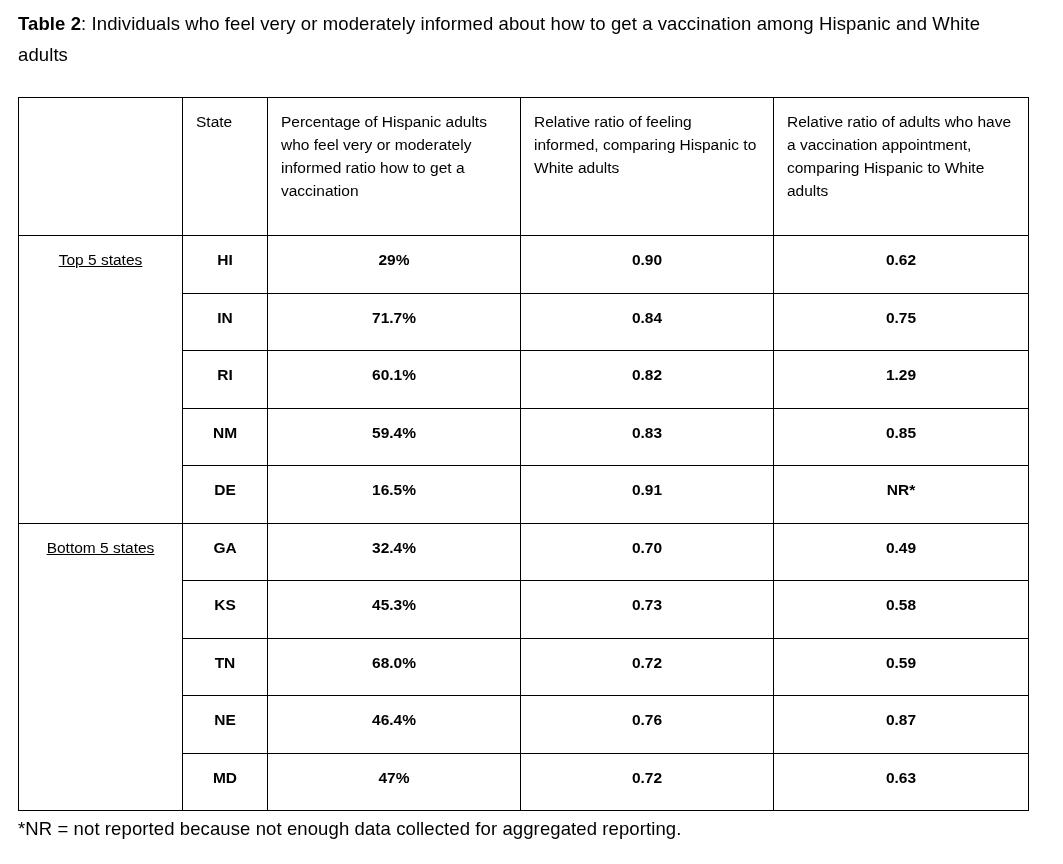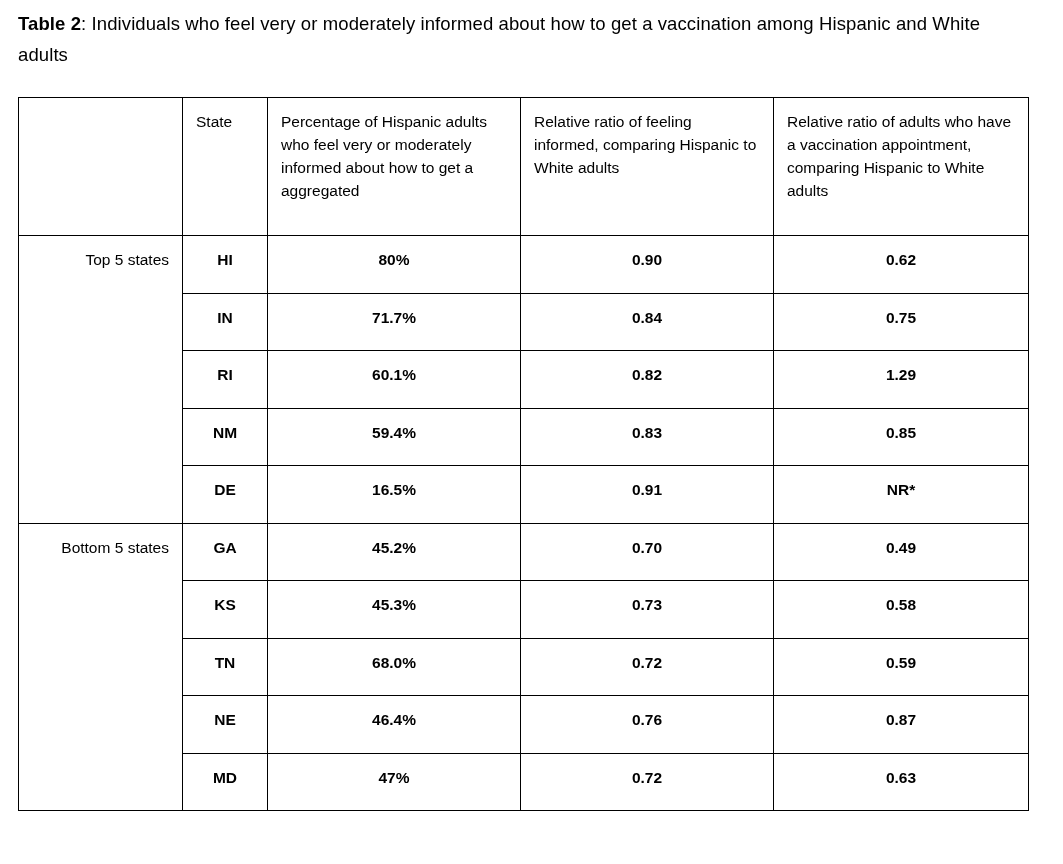--- a/index.html
+++ b/index.html
@@ -89,7 +89,7 @@
       <tr>
         <th></th>
         <th>State</th>
-        <th>Percentage of Hispanic adults who feel very or moderately informed about how to get a aggregated</th>
+        <th>Percentage of Hispanic adults who feel very or moderately informed ratio how to get a vaccination</th>
         <th>Relative ratio of feeling informed, comparing Hispanic to White adults</th>
         <th>Relative ratio of adults who have a vaccination appointment, comparing Hispanic to White adults</th>
       </tr>

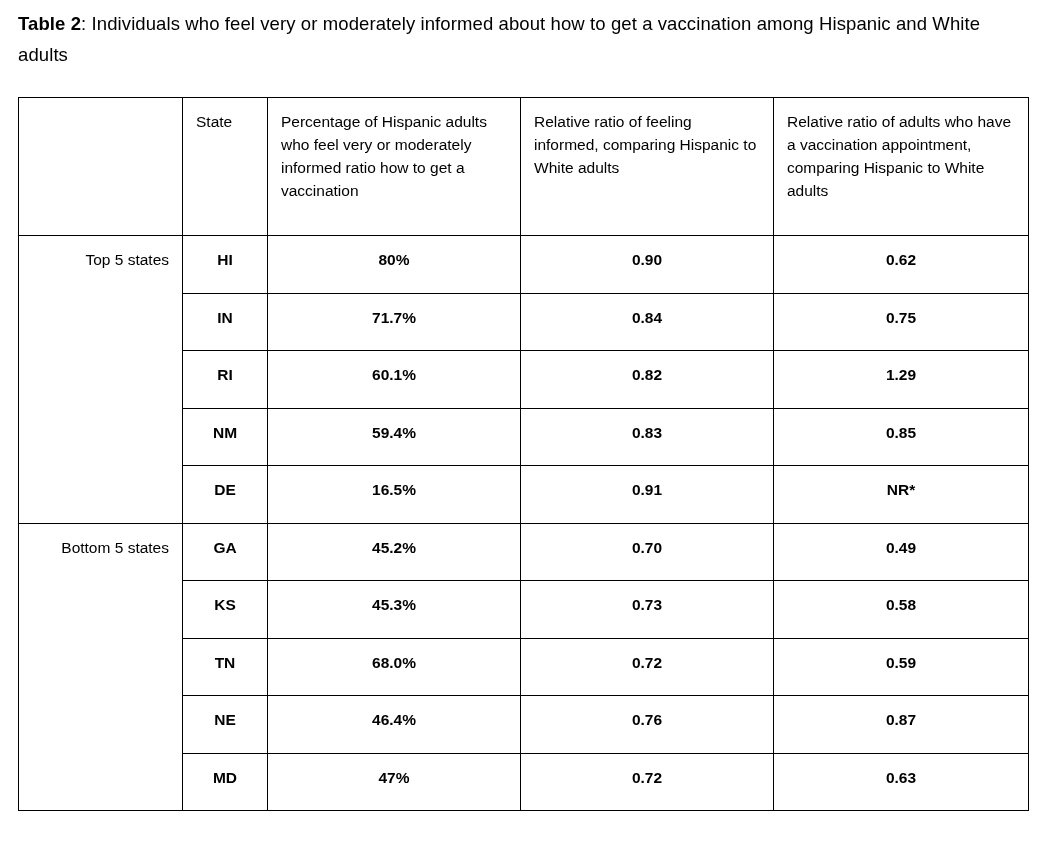--- a/index.html
+++ b/index.html
@@ -57,7 +57,8 @@
     padding-left: 13px;
   }
   td.group-cell {
-    text-align: right;
+    text-align: center;
+    text-decoration: underline;
   }
   td.cell-center {
     text-align: center;

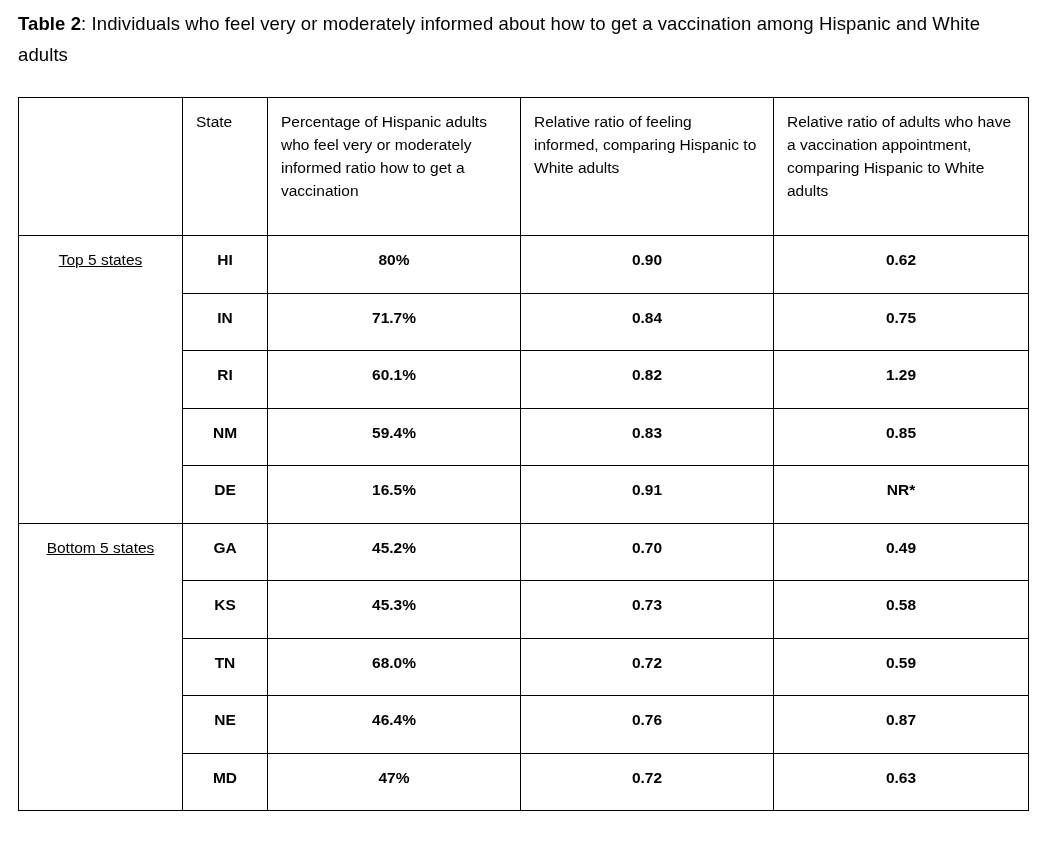--- a/index.html
+++ b/index.html
@@ -99,7 +99,7 @@
       <tr>
         <td class="group-cell" rowspan="5">Top 5 states</td>
         <td class="cell-center">HI</td>
-        <td class="cell-center">80%</td>
+        <td class="cell-center">29%</td>
         <td class="cell-center">0.90</td>
         <td class="cell-center">0.62</td>
       </tr>

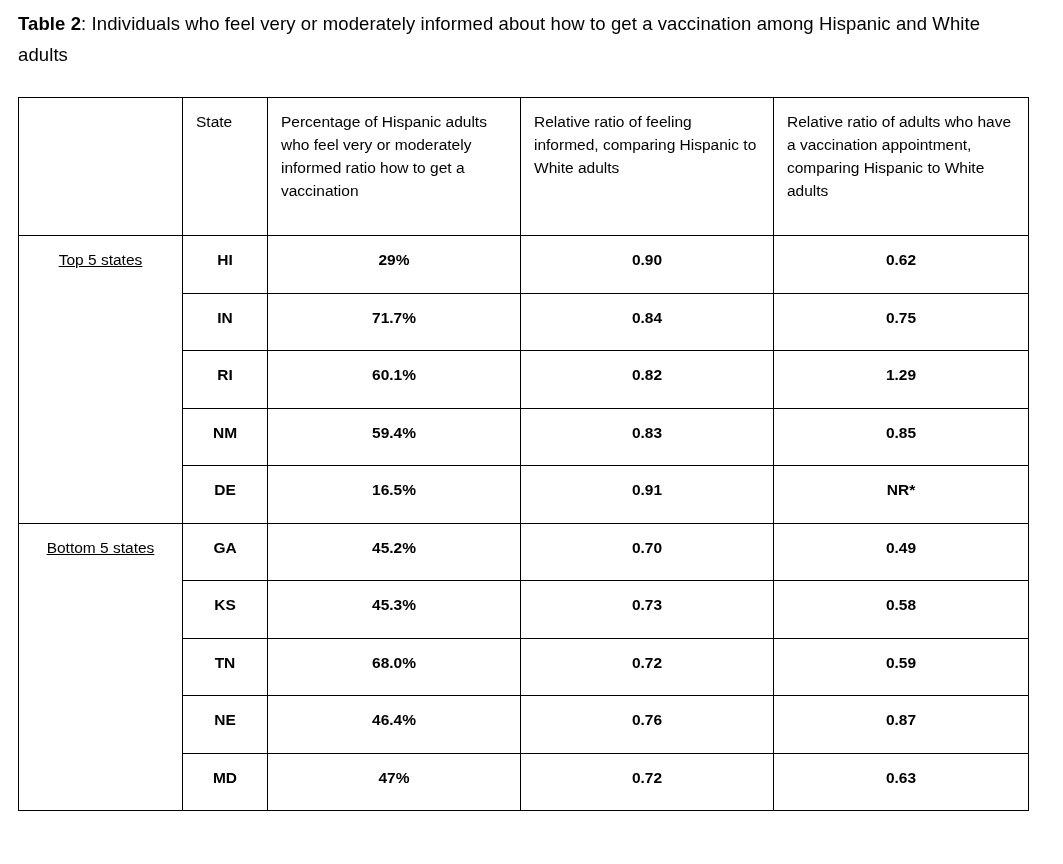--- a/index.html
+++ b/index.html
@@ -130,7 +130,7 @@
       <tr>
         <td class="group-cell" rowspan="5">Bottom 5 states</td>
         <td class="cell-center">GA</td>
-        <td class="cell-center">45.2%</td>
+        <td class="cell-center">32.4%</td>
         <td class="cell-center">0.70</td>
         <td class="cell-center">0.49</td>
       </tr>

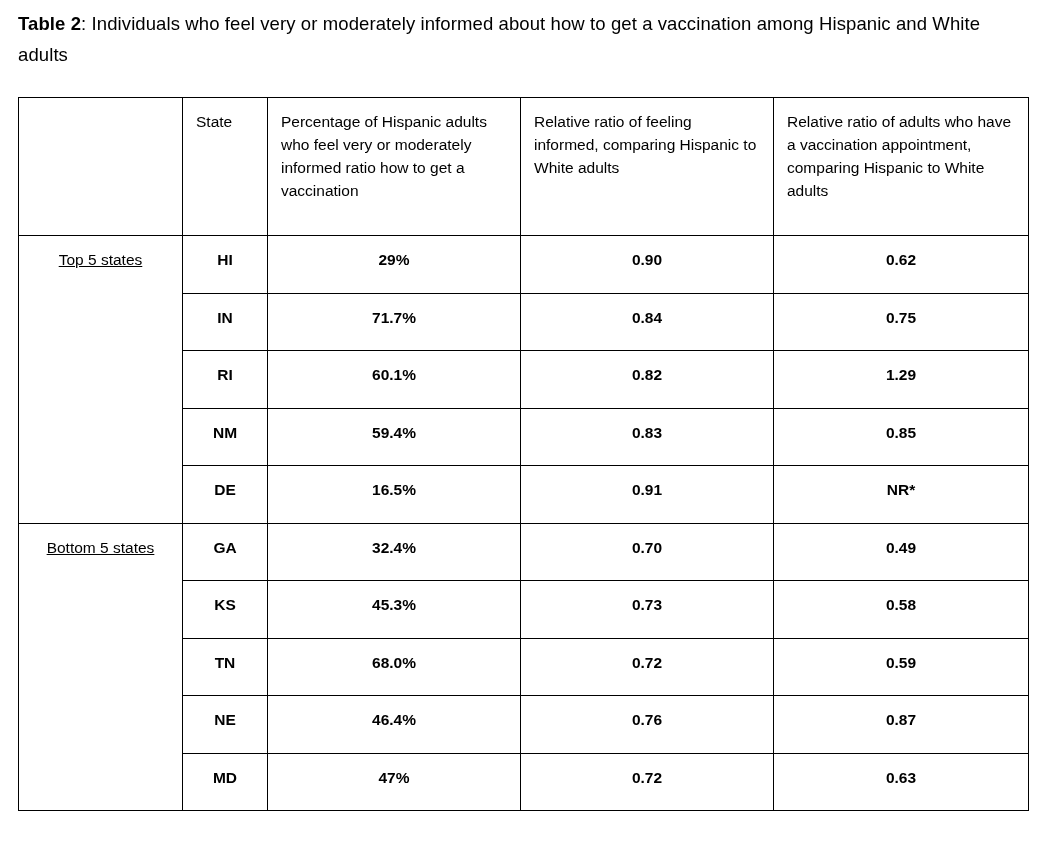--- a/index.html
+++ b/index.html
@@ -161,6 +161,7 @@
     </tbody>
   </table>
 
+  <p class="footnote">*NR = not reported because not enough data collected for aggregated reporting.</p>
 
 </div>
 

